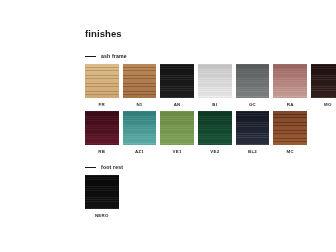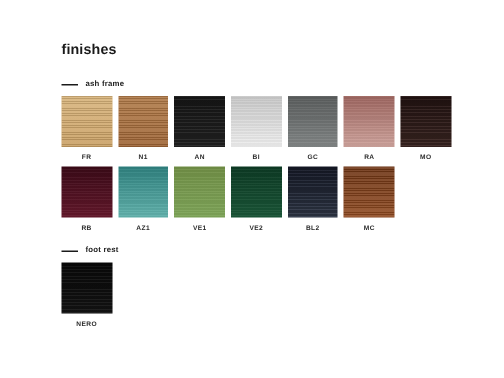--- a/index.html
+++ b/index.html
@@ -19,6 +19,7 @@
     height: 252px;
     background: #ffffff;
     box-sizing: border-box;
+    margin-left: 44px;
   }
   .page-title {
     position: absolute;

